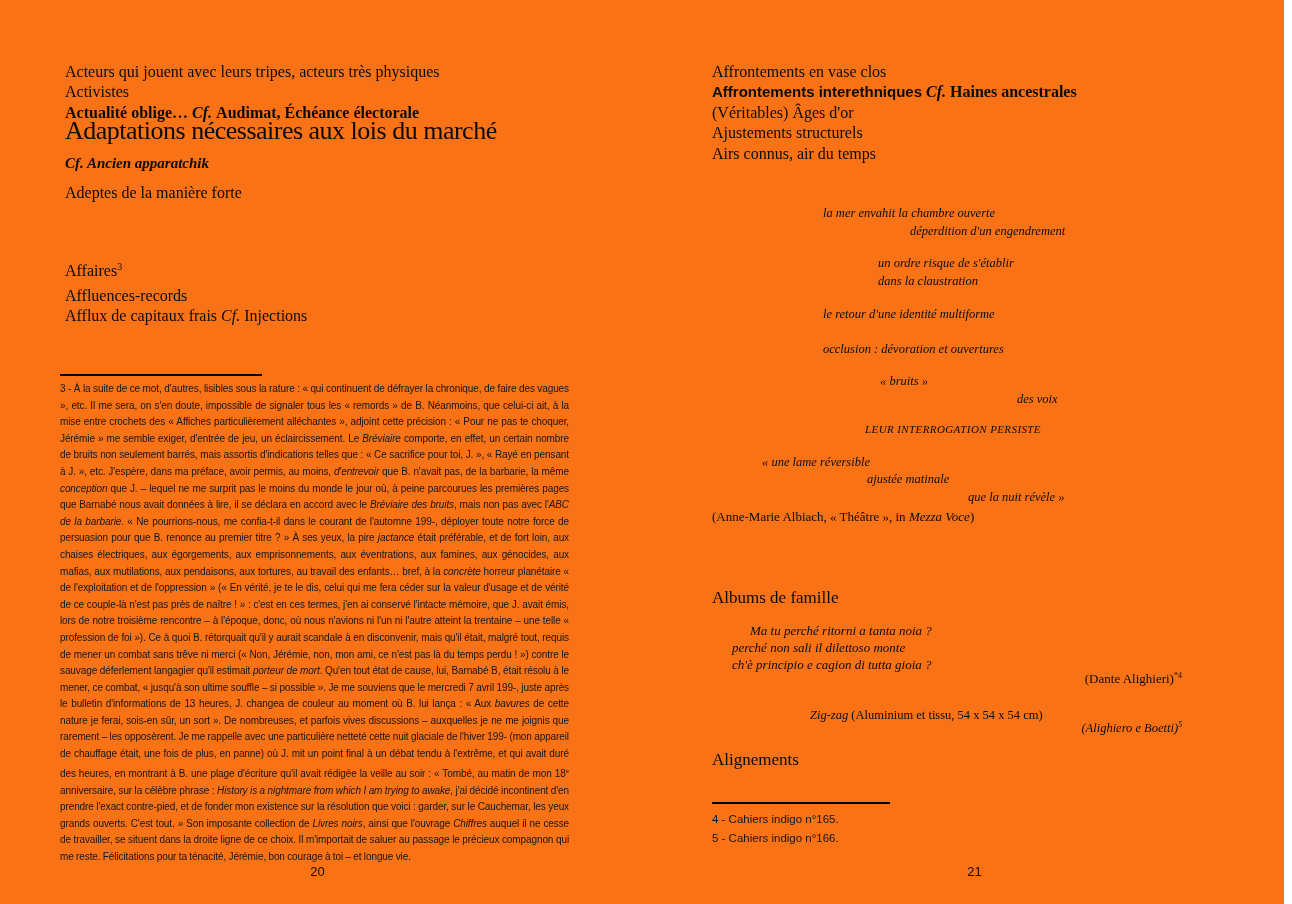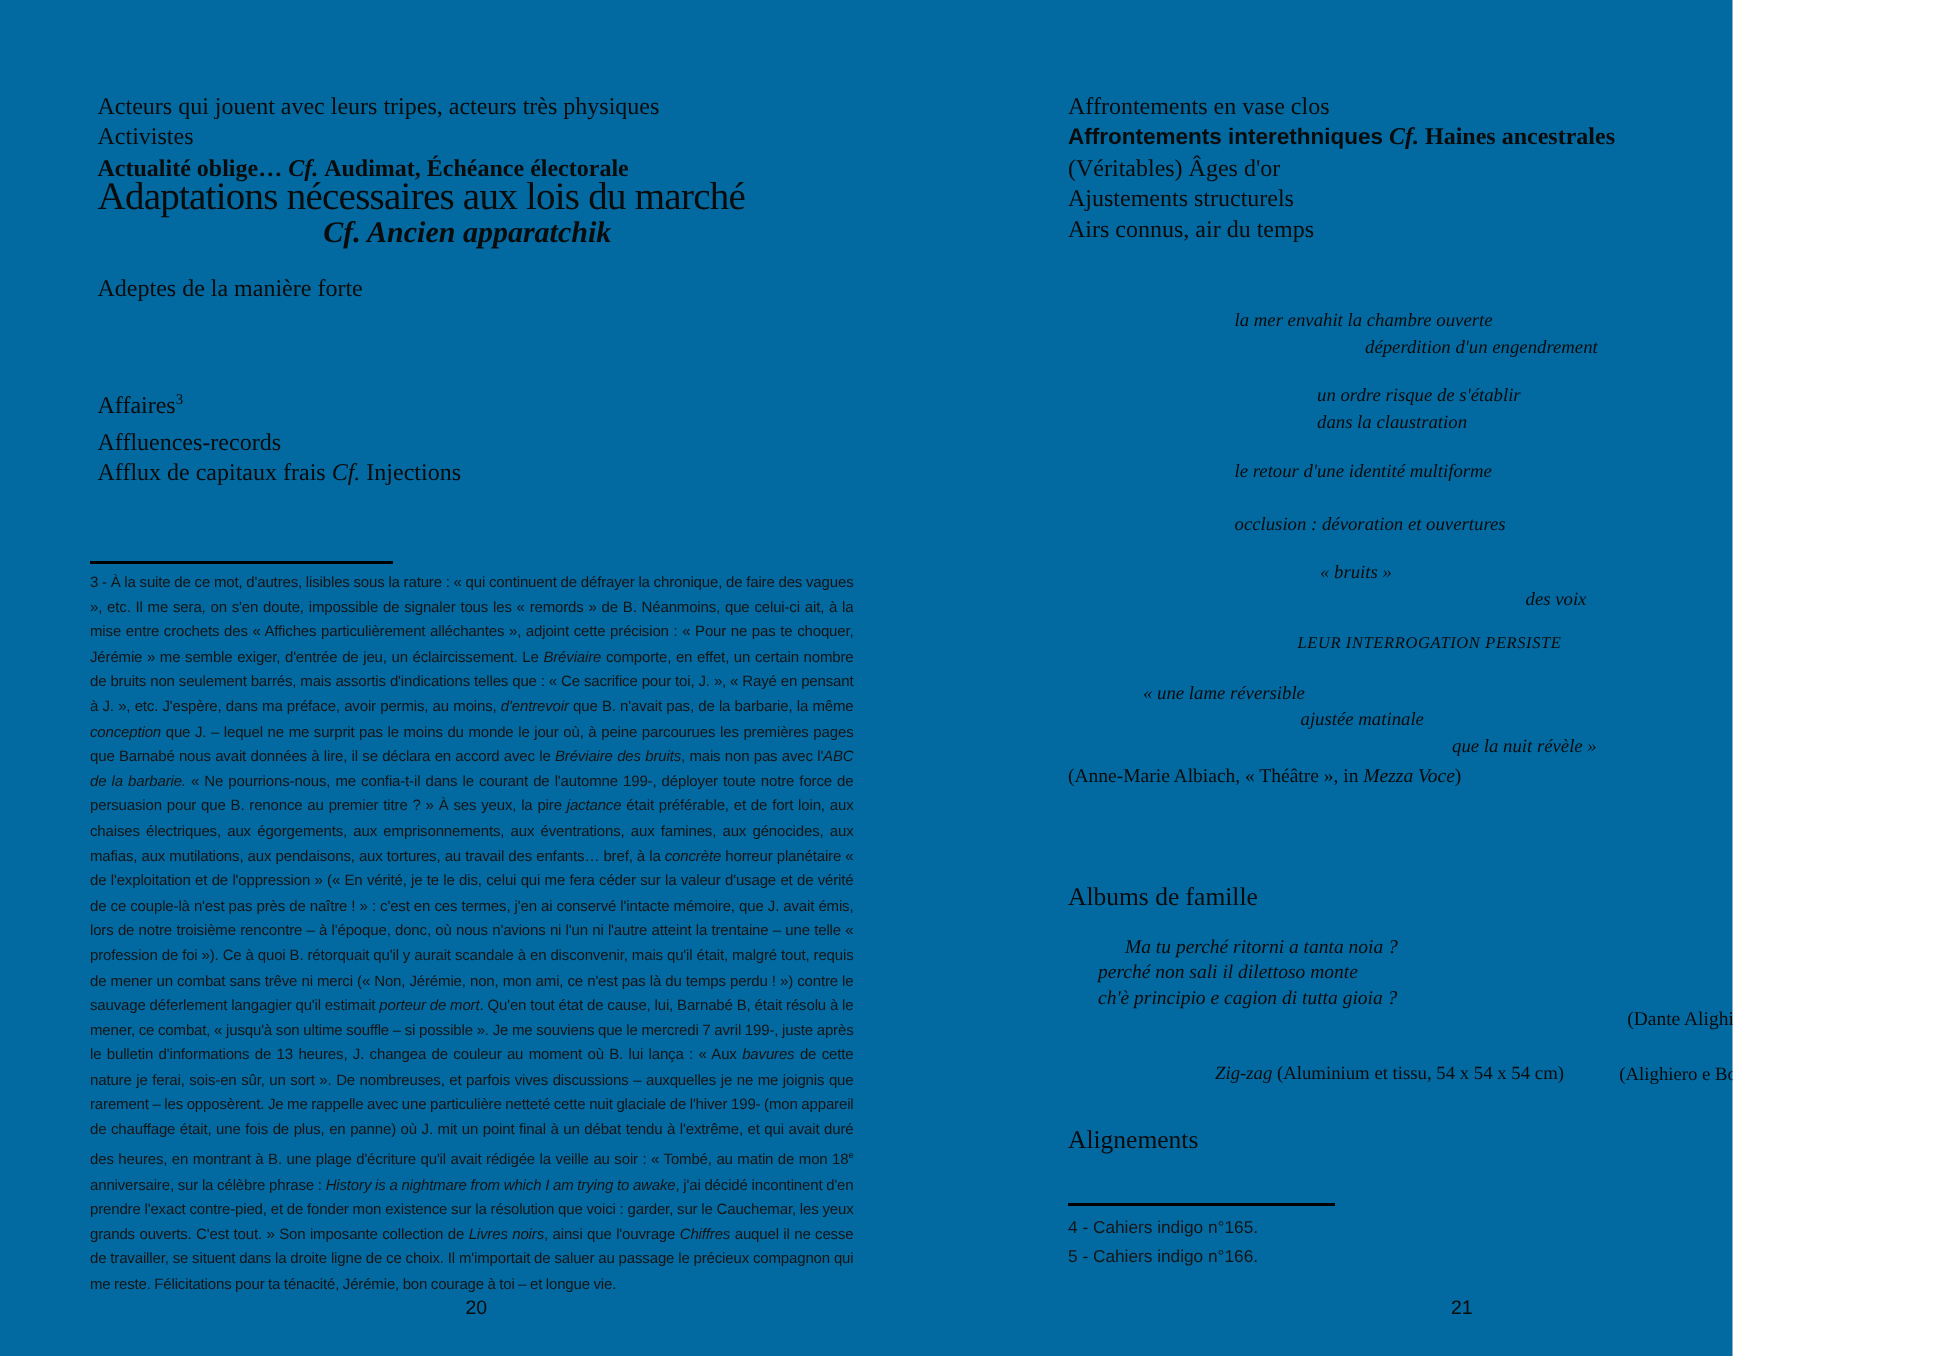--- a/index.html
+++ b/index.html
@@ -3,7 +3,7 @@
 <meta charset="utf-8">
 <style>
   html,body{margin:0;padding:0;background:#ffffff;}
-  #canvas{position:relative;width:1155px;height:904px;background:#0369a1;color:#0b0b0b;overflow:hidden;
+  #canvas{position:relative;width:1284px;height:904px;background:#f97316;color:#0b0b0b;overflow:hidden;
           font-family:"Liberation Serif", serif;}
   .page{position:absolute;top:0;height:904px;}
   #page-left{left:65px;width:505px;}

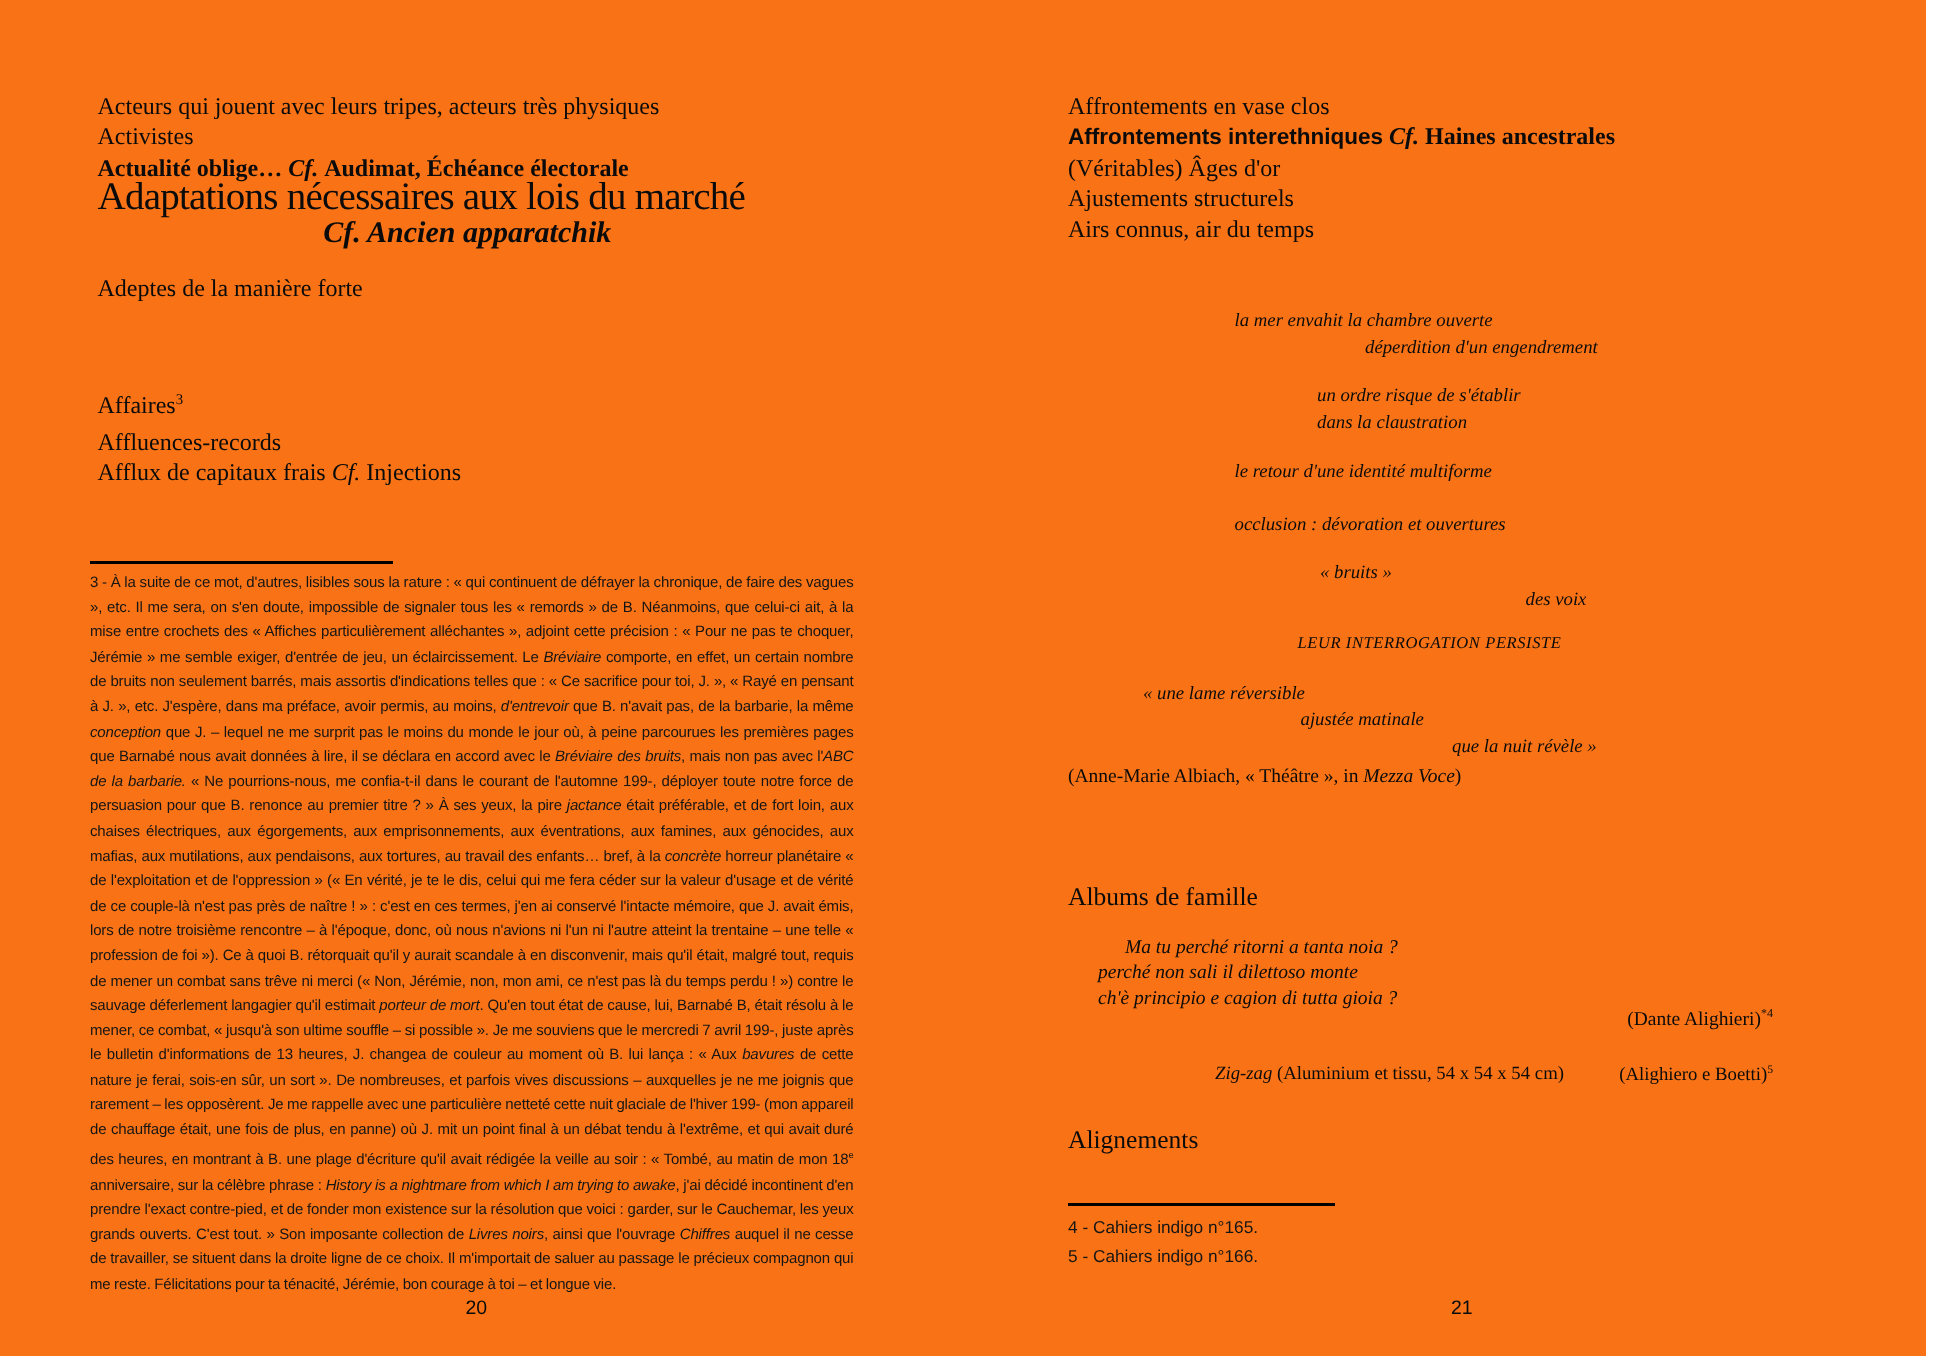--- a/index.html
+++ b/index.html
@@ -17,8 +17,8 @@
   
   #l-entries{top:62px;width:100%;}
   #l-headword{top:116px;font-size:26px;letter-spacing:-0.5px;white-space:nowrap;}
-  #l-headword-cf{top:144px;width:100%;text-align:center;padding-right:12px;box-sizing:border-box;
-                 font-size:20px;font-weight:bold;font-style:italic;}
+  #l-headword-cf{top:155px;width:100%;text-align:left;padding-right:12px;box-sizing:border-box;
+                 font-size:15px;font-weight:bold;font-style:italic;}
   #l-adeptes{top:183px;}
   #l-adorno{top:207px;width:100%;font-size:13px;line-height:25px;text-align:justify;}
   #l-affaires{top:257px;}

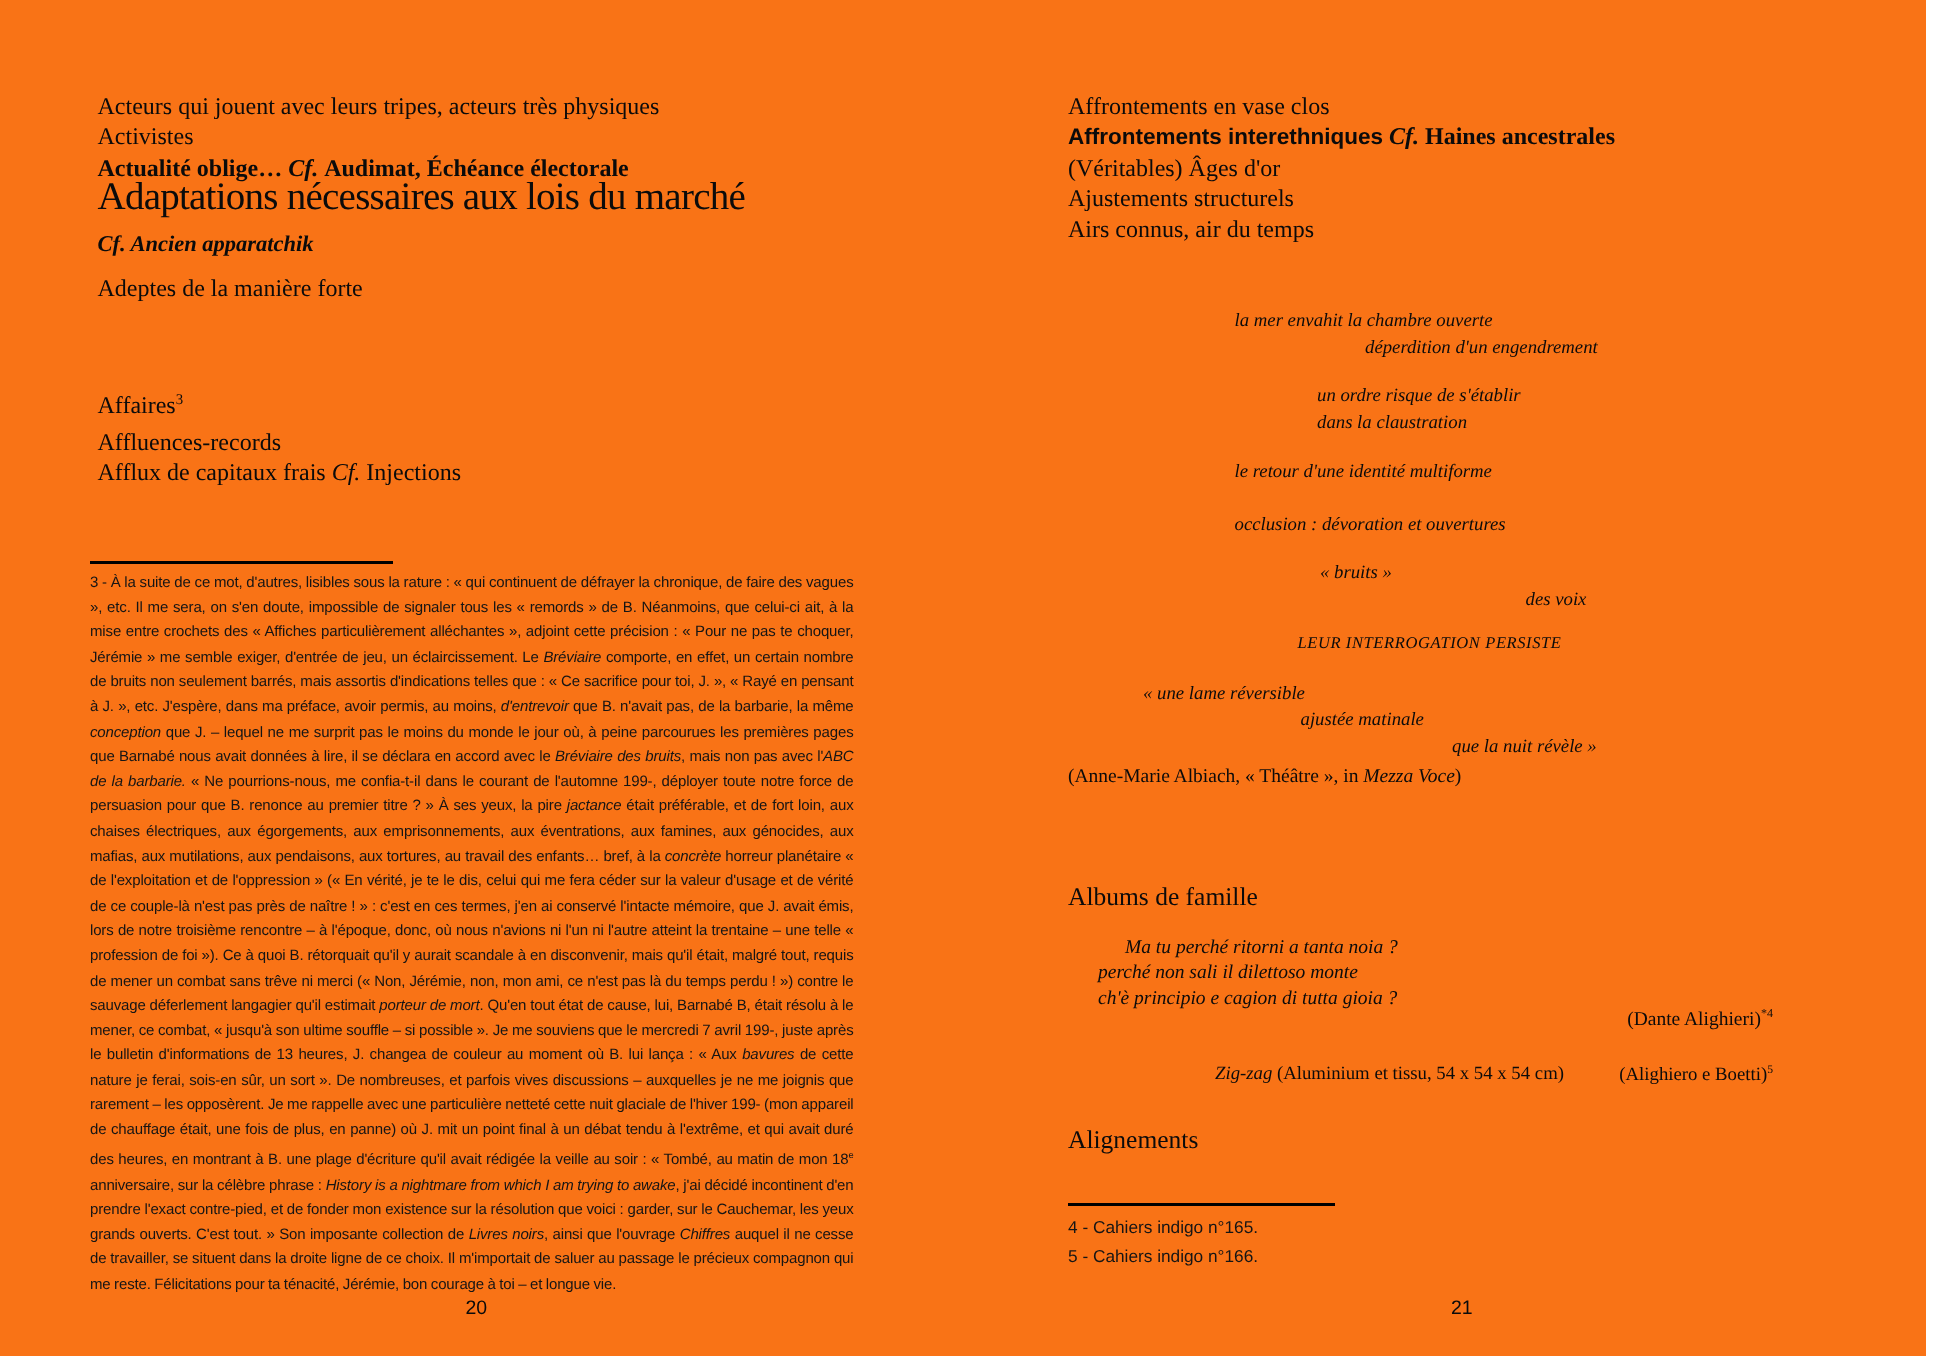--- a/index.html
+++ b/index.html
@@ -56,7 +56,7 @@
   #r-dante-attrib{top:671px;width:100%;text-align:right;padding-right:55px;box-sizing:border-box;font-size:13px;}
   #r-boetti{top:708px;width:100%;font-size:12.5px;}
   #r-boetti .left-cap{margin-left:98px;}
-  #r-boetti .right-cap{position:absolute;right:55px;top:0;}
+  #r-boetti .right-cap{position:absolute;right:55px;top:12px;font-style:italic;}
   #r-alignements{top:750px;font-size:17px;}
   #r-fnrule{top:802px;width:178px;}
   #r-fns{top:810px;font-family:"Liberation Sans", sans-serif;font-size:11.5px;line-height:19px;color:#151515;}

